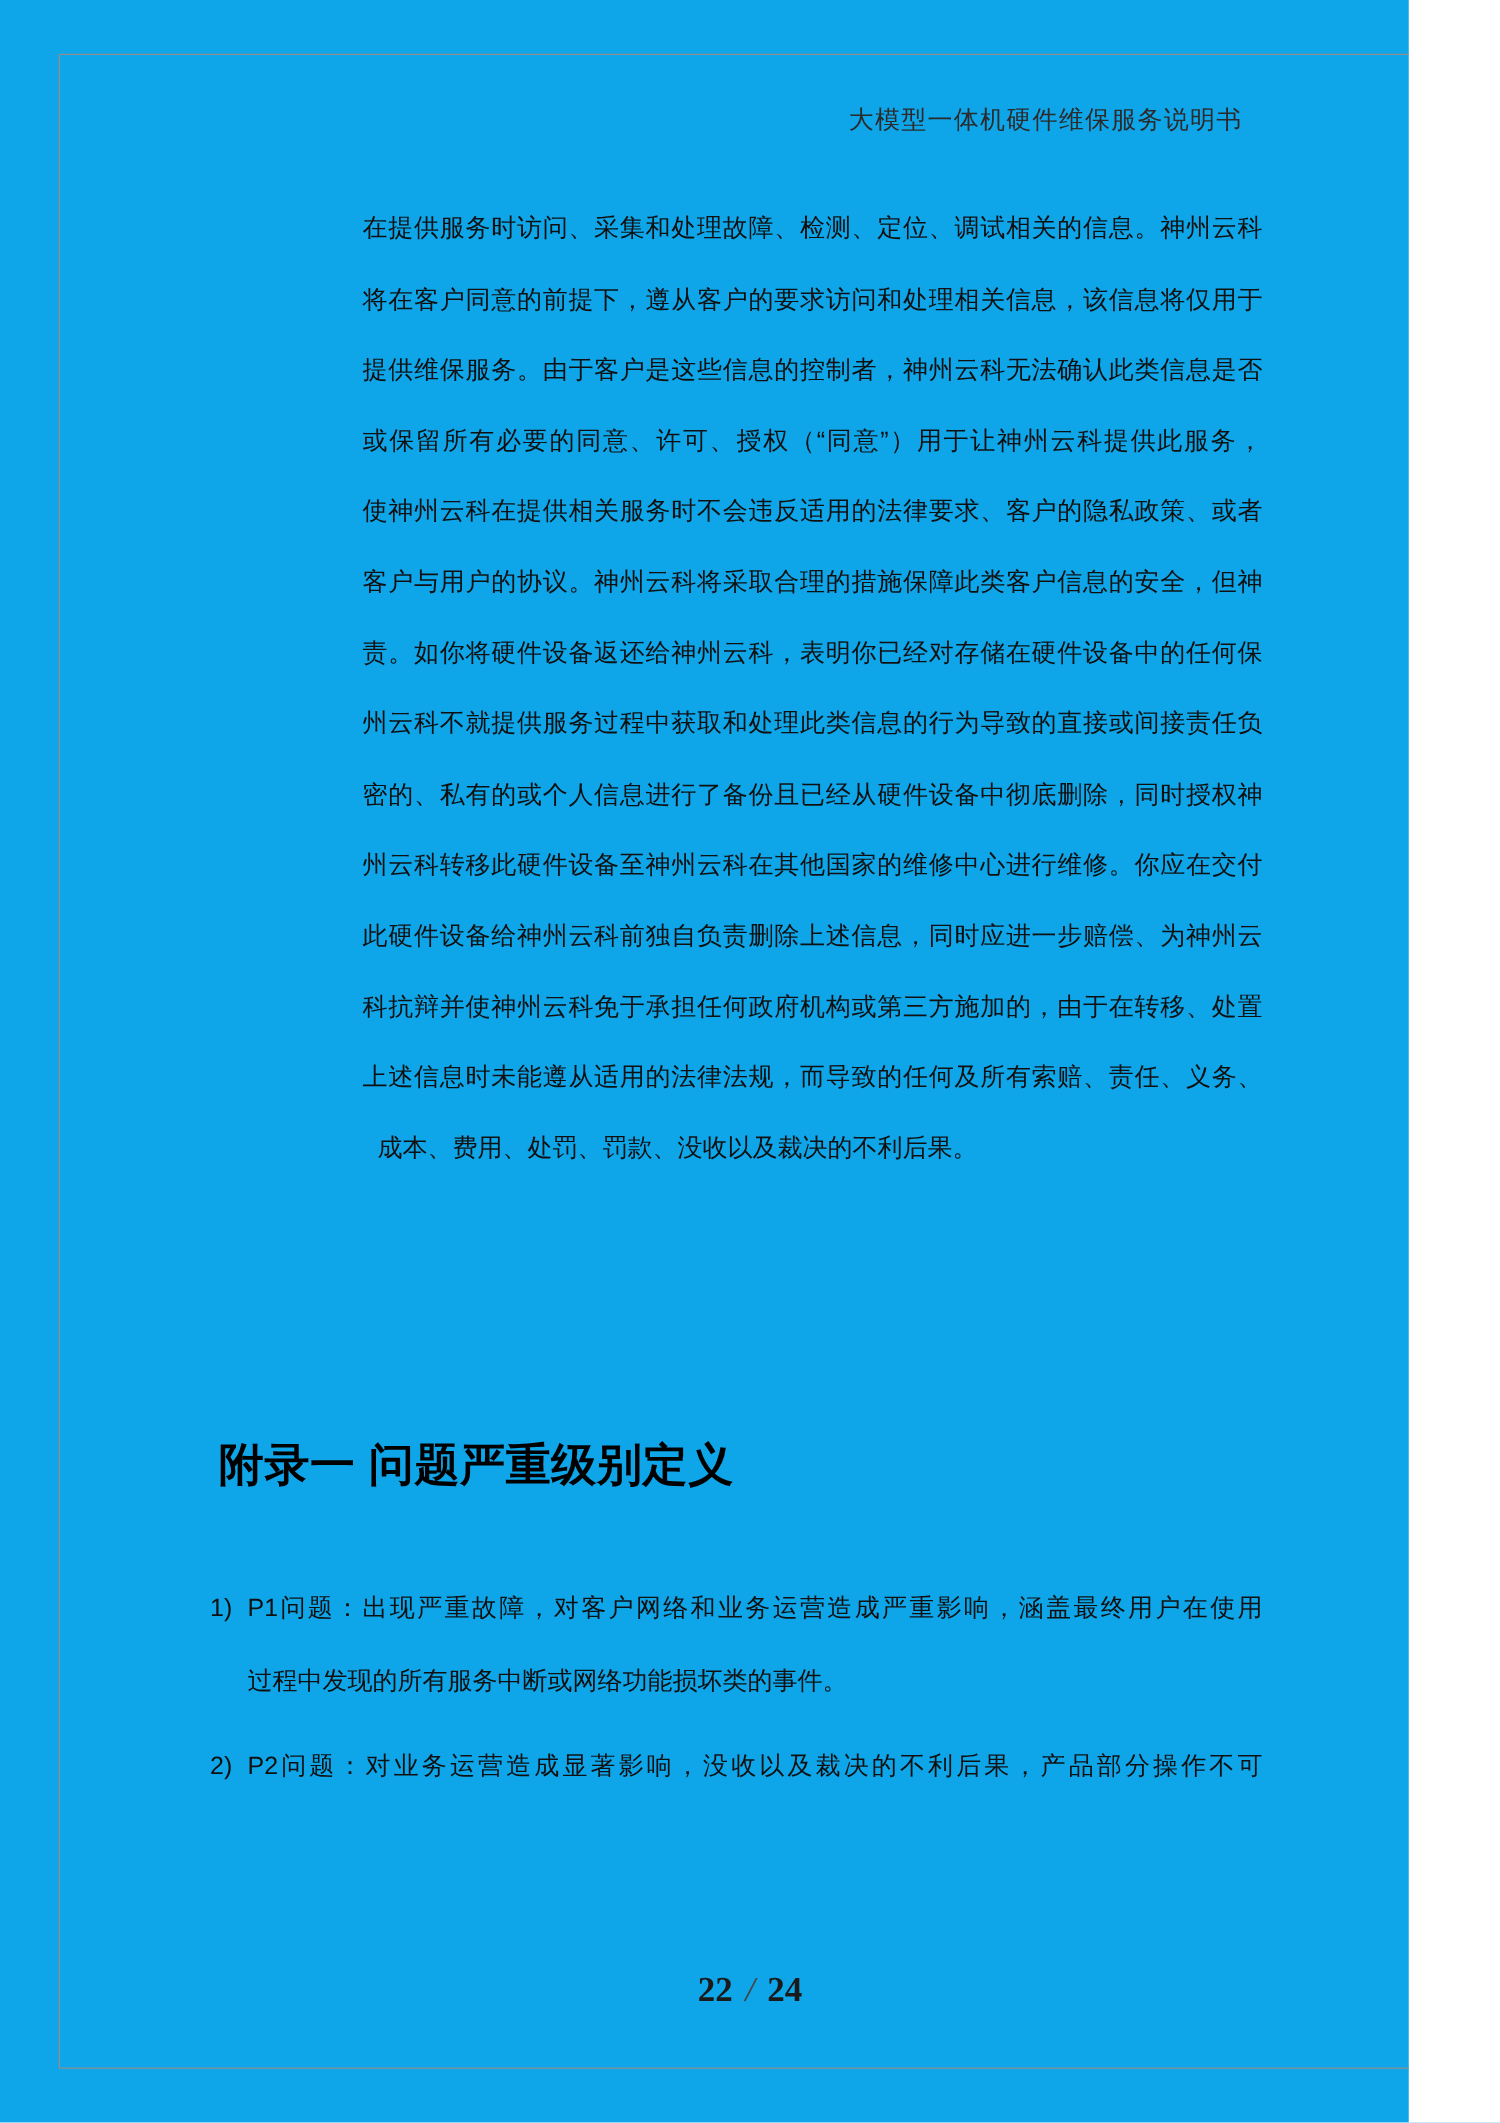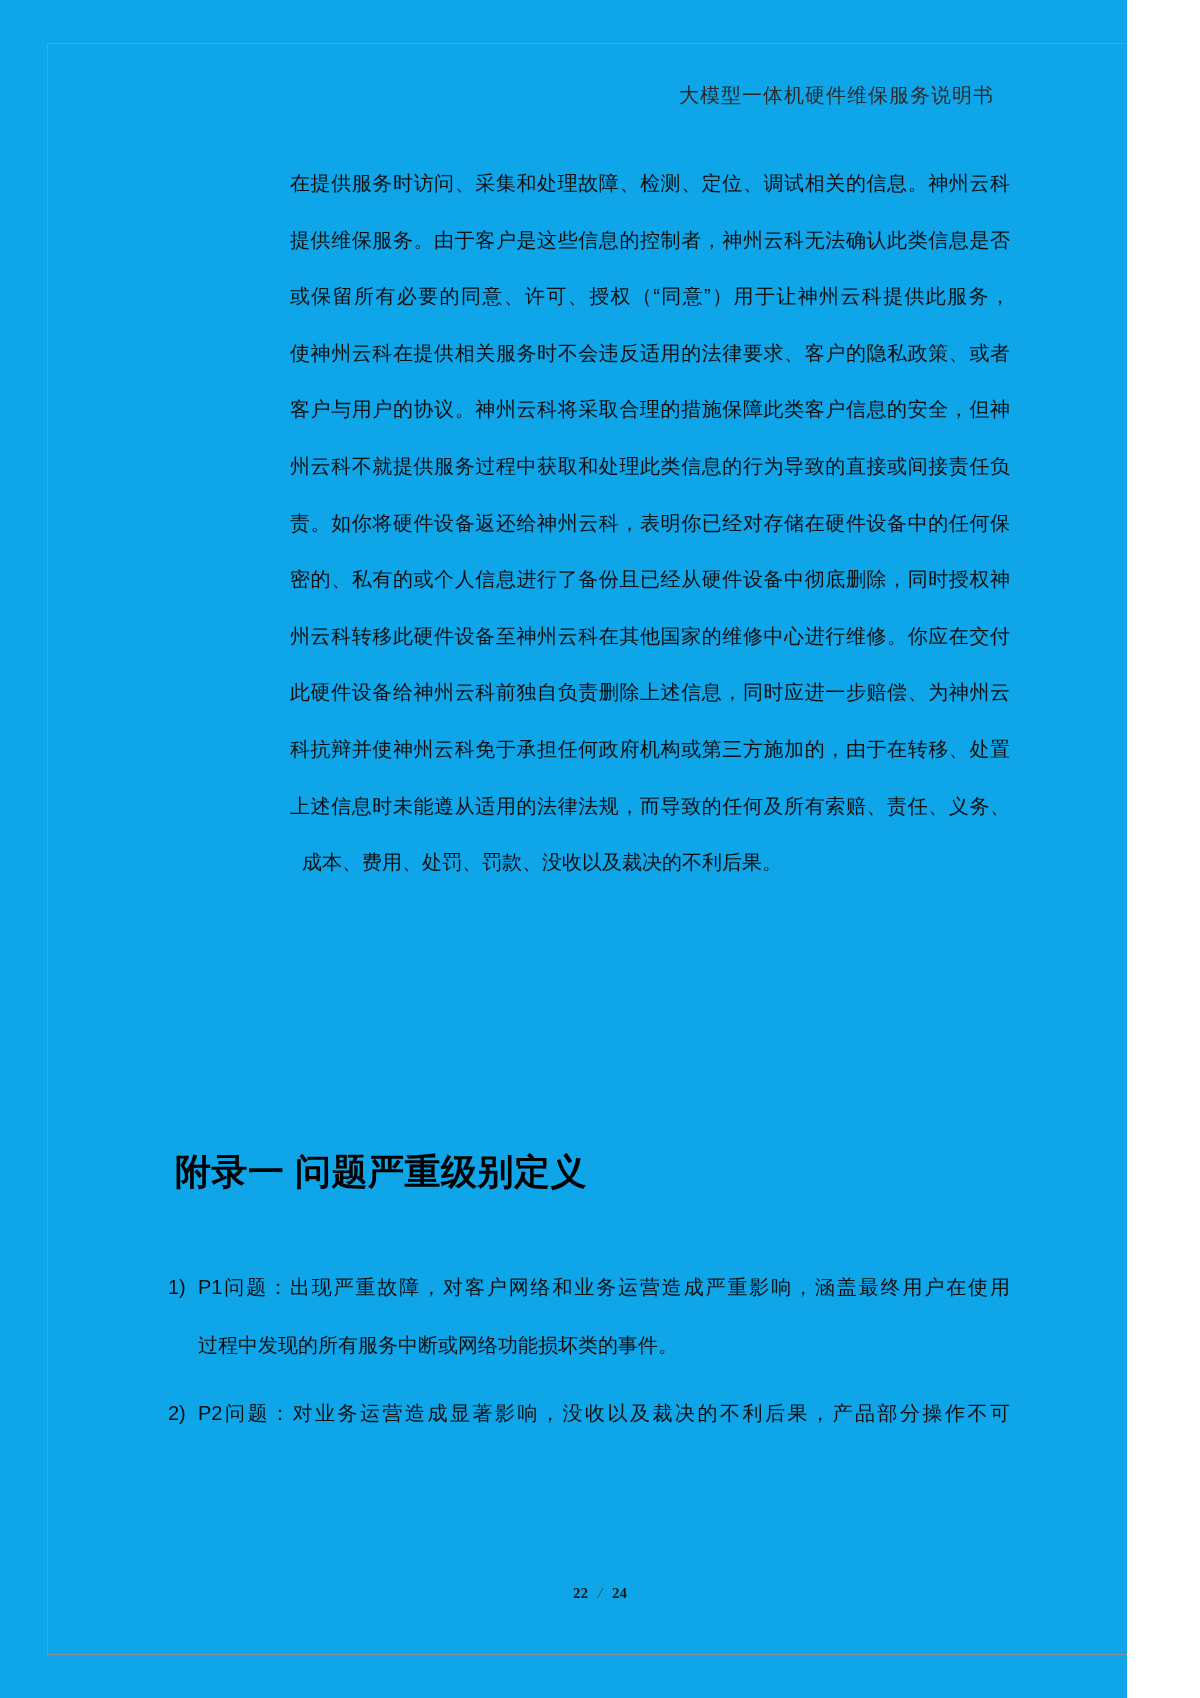--- a/index.html
+++ b/index.html
@@ -132,6 +132,7 @@
 
   <div class="body-paragraph">
     <div class="pline">在提供服务时访问、采集和处理故障、检测、定位、调试相关的信息。神州云科</div>
+    <div class="pline">将在客户同意的前提下，遵从客户的要求访问和处理相关信息，该信息将仅用于</div>
     <div class="pline">提供维保服务。由于客户是这些信息的控制者，神州云科无法确认此类信息是否</div>
     <div class="pline">或保留所有必要的同意、许可、授权（“同意”）用于让神州云科提供此服务，</div>
     <div class="pline">使神州云科在提供相关服务时不会违反适用的法律要求、客户的隐私政策、或者</div>

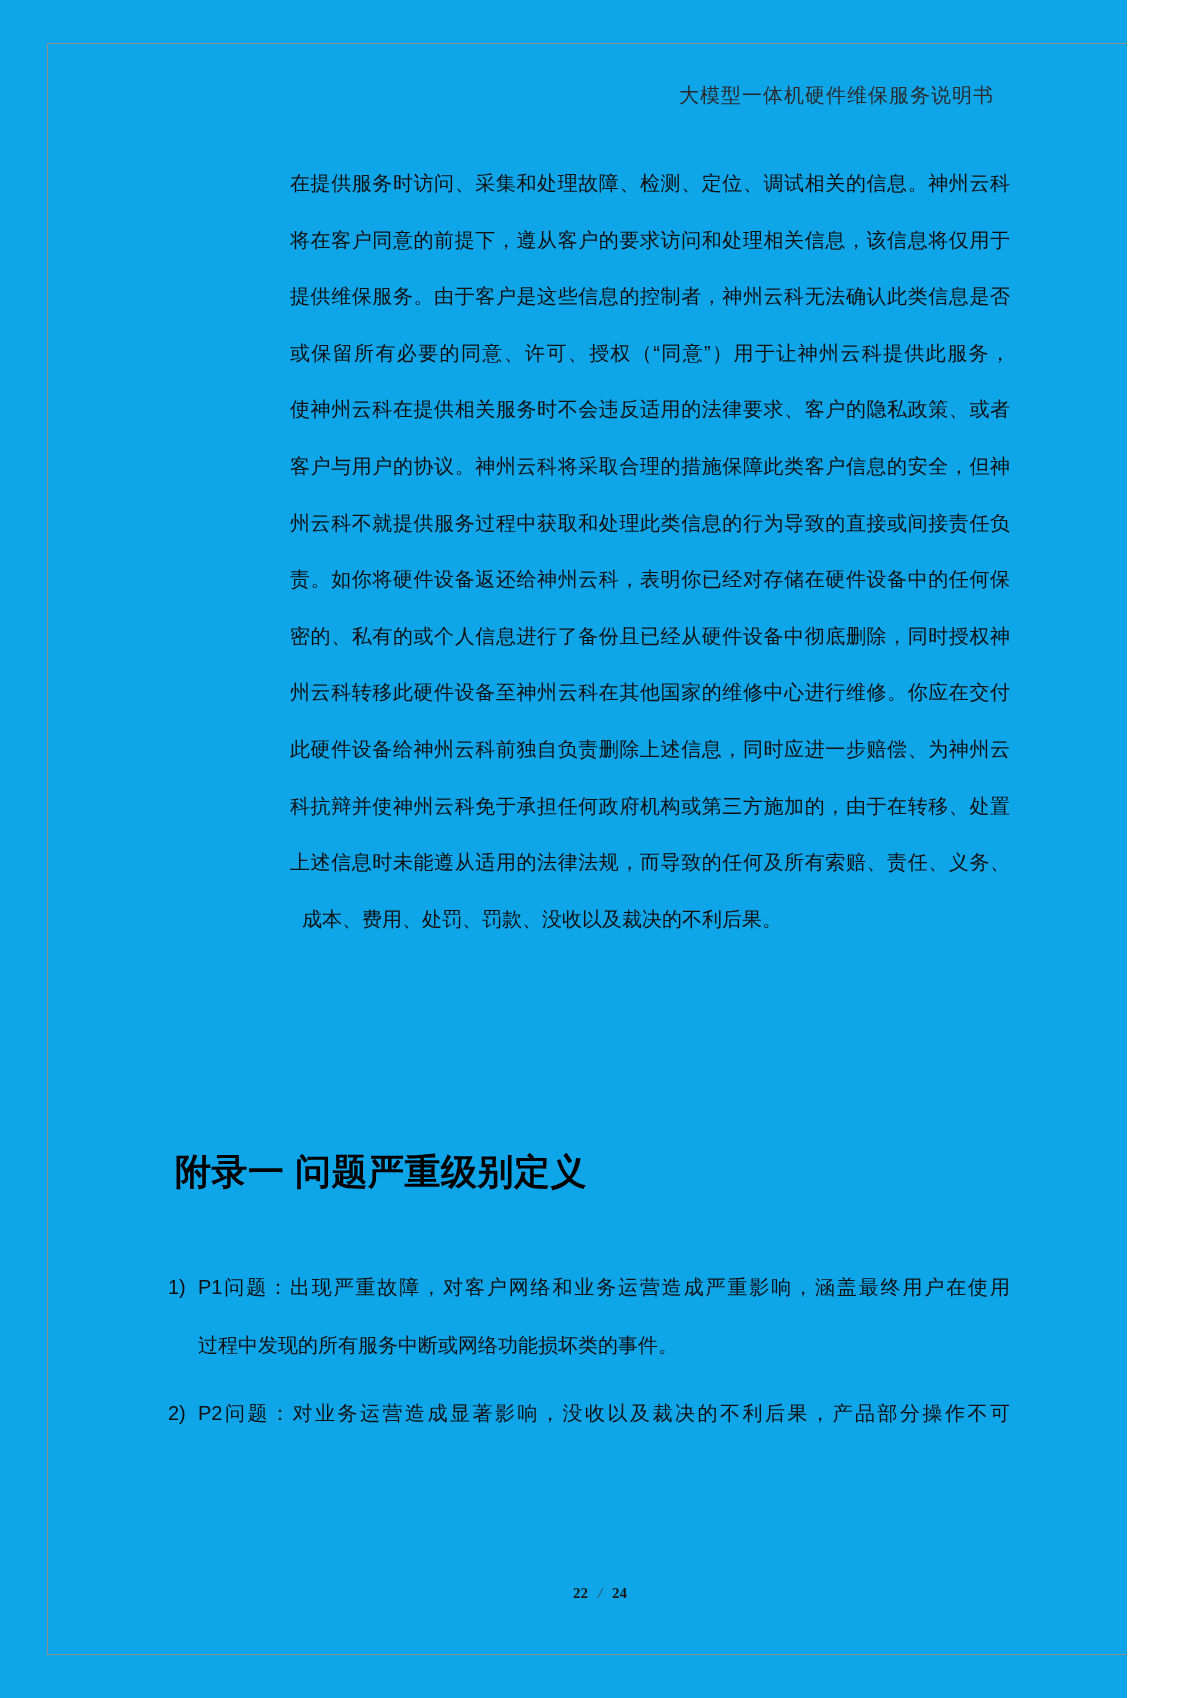--- a/index.html
+++ b/index.html
@@ -137,8 +137,8 @@
     <div class="pline">或保留所有必要的同意、许可、授权（“同意”）用于让神州云科提供此服务，</div>
     <div class="pline">使神州云科在提供相关服务时不会违反适用的法律要求、客户的隐私政策、或者</div>
     <div class="pline">客户与用户的协议。神州云科将采取合理的措施保障此类客户信息的安全，但神</div>
+    <div class="pline">责。如你将硬件设备返还给神州云科，表明你已经对存储在硬件设备中的任何保</div>
     <div class="pline">州云科不就提供服务过程中获取和处理此类信息的行为导致的直接或间接责任负</div>
-    <div class="pline">责。如你将硬件设备返还给神州云科，表明你已经对存储在硬件设备中的任何保</div>
     <div class="pline">密的、私有的或个人信息进行了备份且已经从硬件设备中彻底删除，同时授权神</div>
     <div class="pline">州云科转移此硬件设备至神州云科在其他国家的维修中心进行维修。你应在交付</div>
     <div class="pline">此硬件设备给神州云科前独自负责删除上述信息，同时应进一步赔偿、为神州云</div>

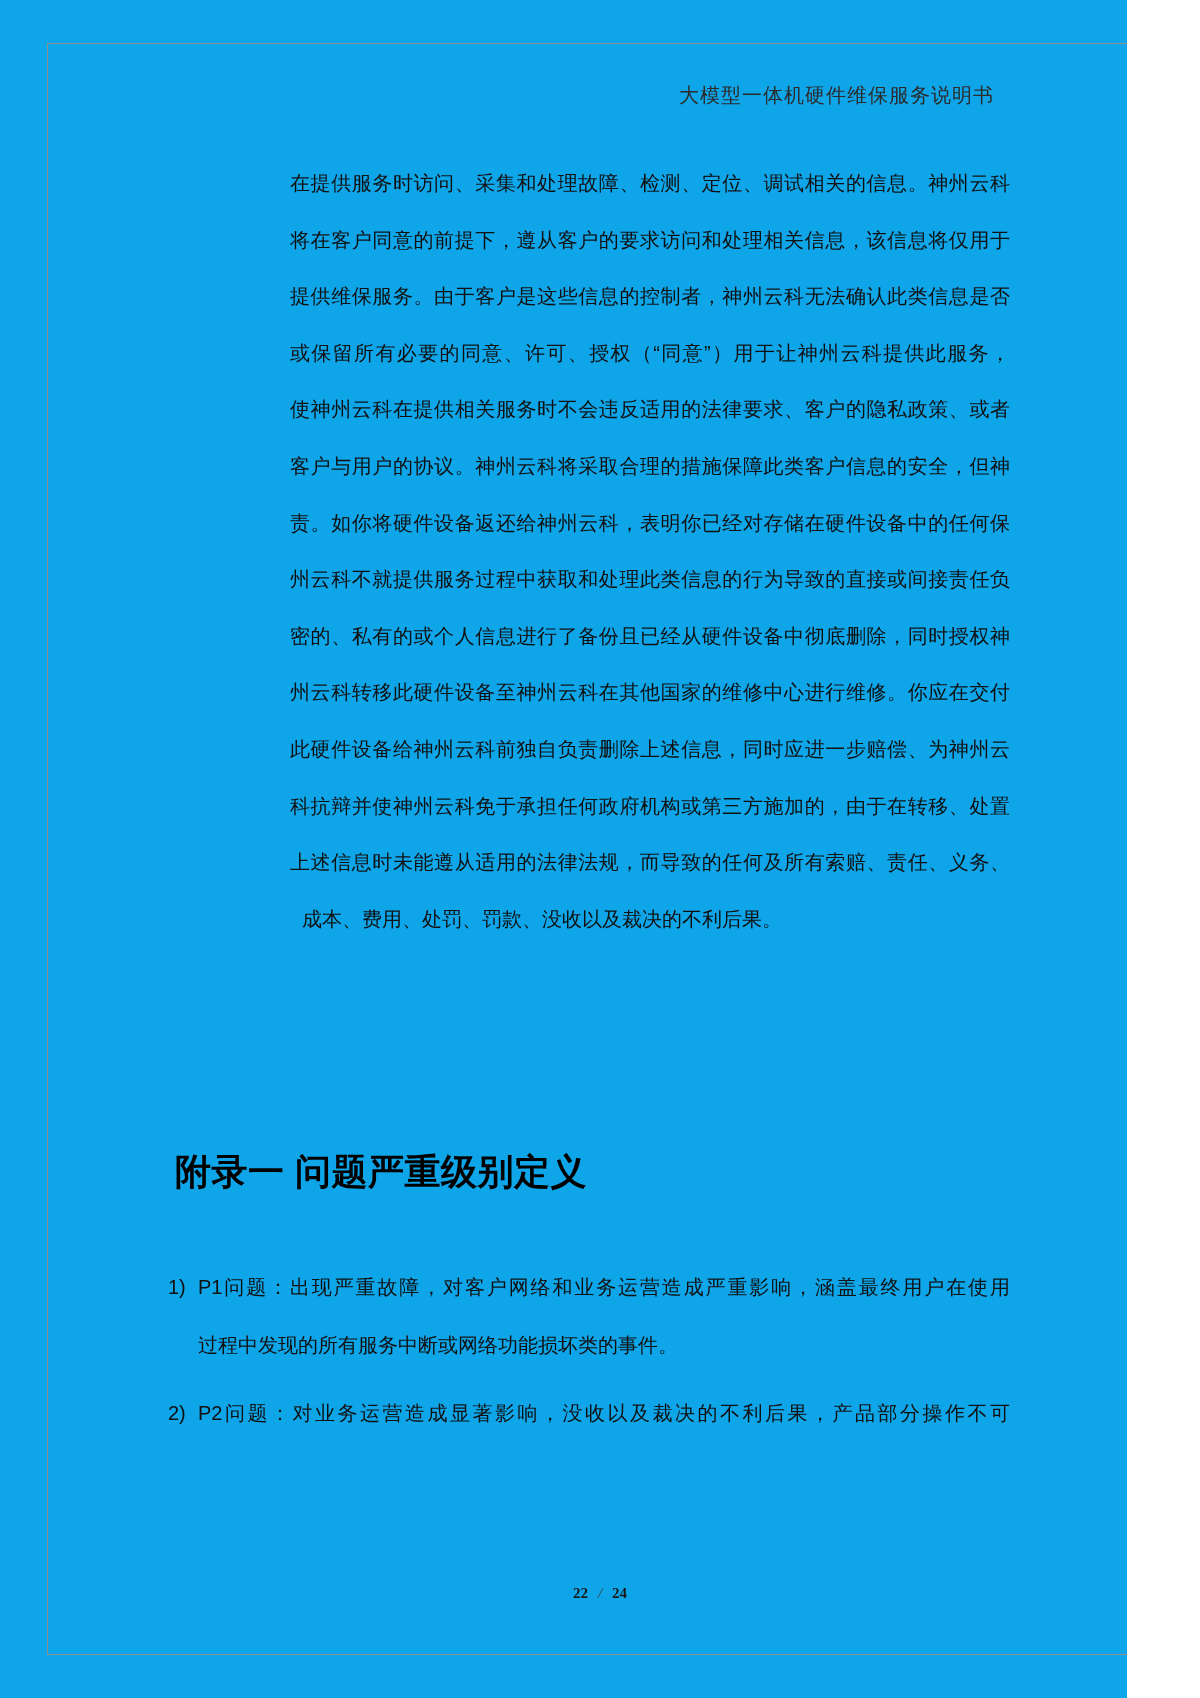--- a/index.html
+++ b/index.html
@@ -107,7 +107,7 @@
     width: 1200px;
     text-align: center;
     font-family: "Liberation Serif", "DejaVu Serif", serif;
-    font-size: 15px;
+    font-size: 28px;
     line-height: 30px;
     color: #1a1a1a;
   }

